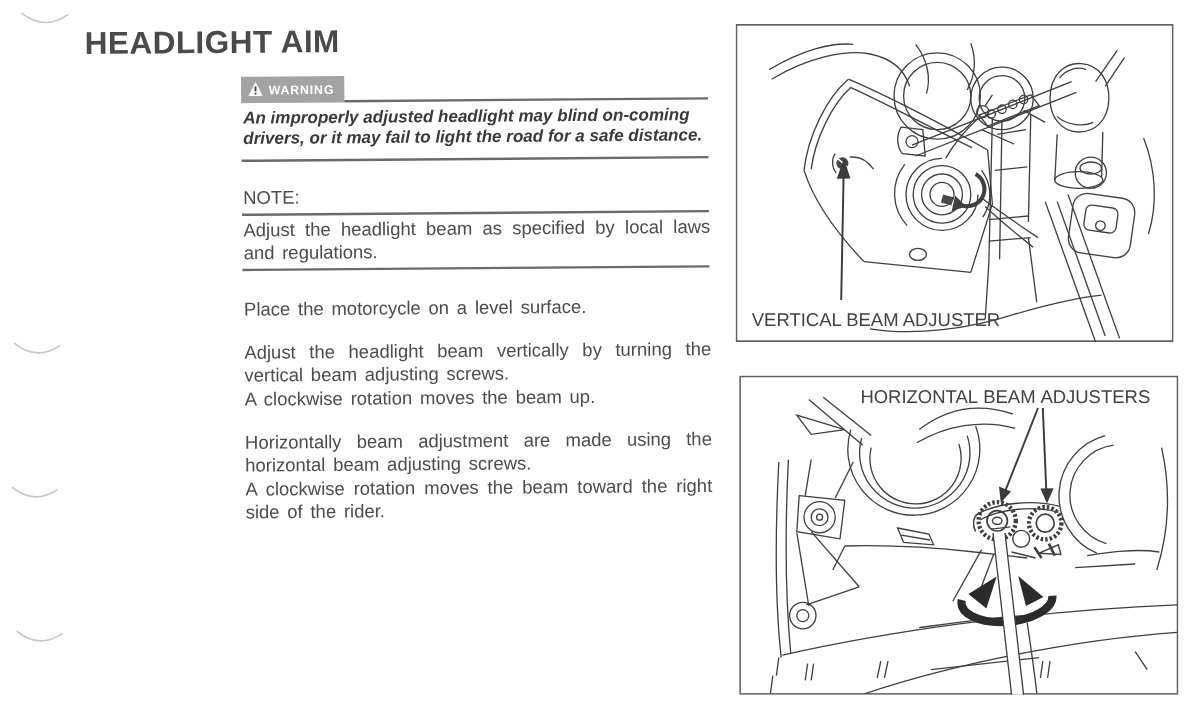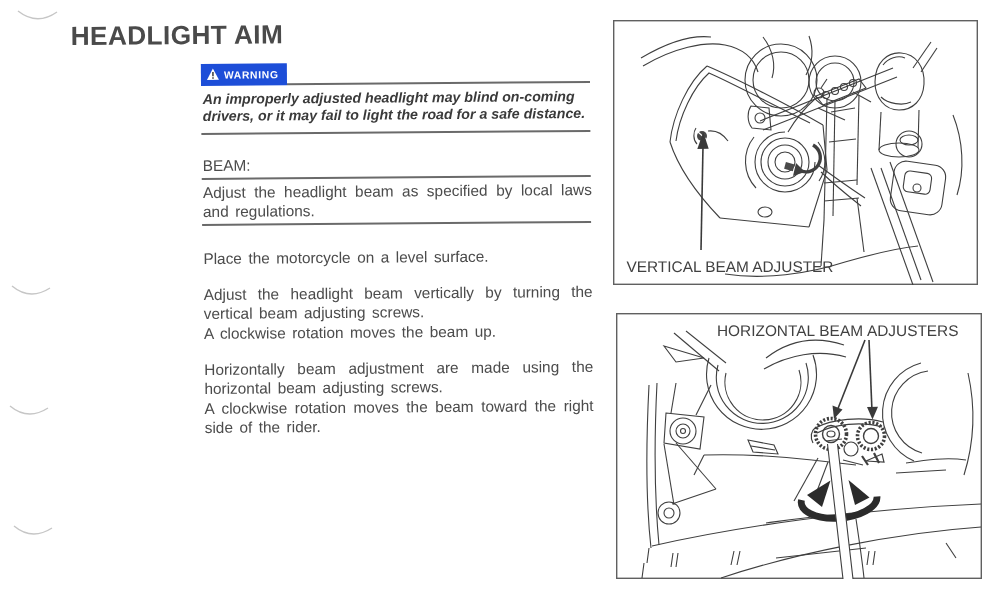--- a/index.html
+++ b/index.html
@@ -10,7 +10,7 @@
        transform:rotate(-0.45deg);transform-origin:202px 85px;}
   h1{margin:0;font-size:26.3px;font-weight:bold;color:#4a4a4a;letter-spacing:0.35px;}
   .rule{position:absolute;height:1.4px;background:#6a6a6a;}
-  .warnbox{position:absolute;left:201px;top:63.5px;width:86px;height:22.2px;background:#1d4ed8;}
+  .warnbox{position:absolute;left:201px;top:63.5px;width:86px;height:22.2px;background:#a3a3a3;}
   .body15{font-size:15.4px;line-height:19.4px;color:#4c4c4c;word-spacing:2.2px;}
   .jl{text-align:justify;text-align-last:justify;height:19.4px;}
   .warntxt{font-size:14.2px;line-height:17.3px;font-weight:bold;font-style:italic;color:#3a3a3a;}

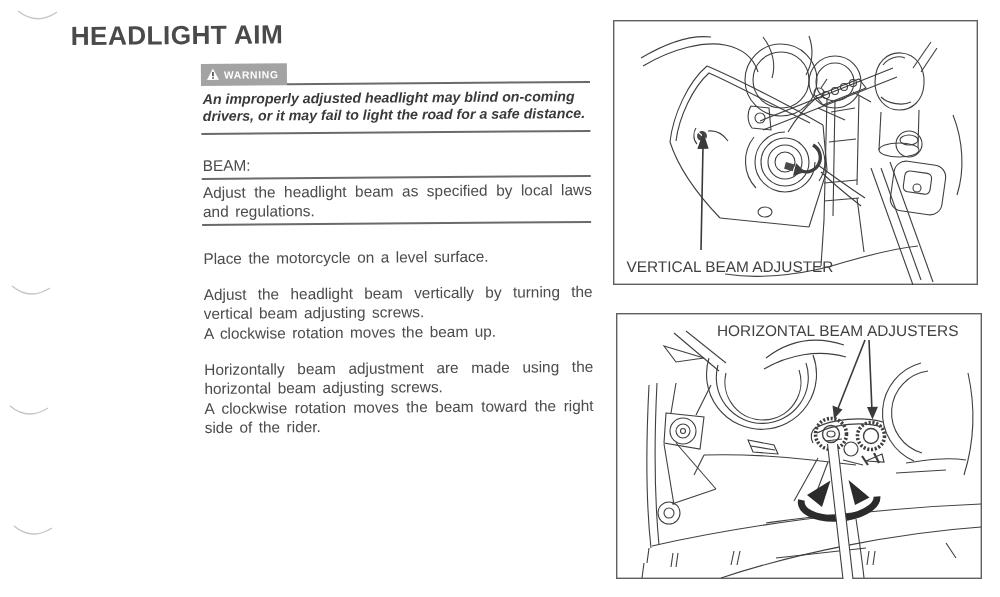--- a/index.html
+++ b/index.html
@@ -47,7 +47,7 @@
     </div>
     <div class="rule" style="left:201px;top:133.2px;width:389px;"></div>
 
-    <div class="abs body15" style="left:202px;top:156.2px;">BEAM:</div>
+    <div class="abs body15" style="left:202px;top:156.2px;">NOTE:</div>
     <div class="rule" style="left:201px;top:178.2px;width:389px;"></div>
     <div class="abs body15" style="left:202px;top:182.7px;width:389px;">
       <div class="jl">Adjust the headlight beam as specified by local laws</div>

